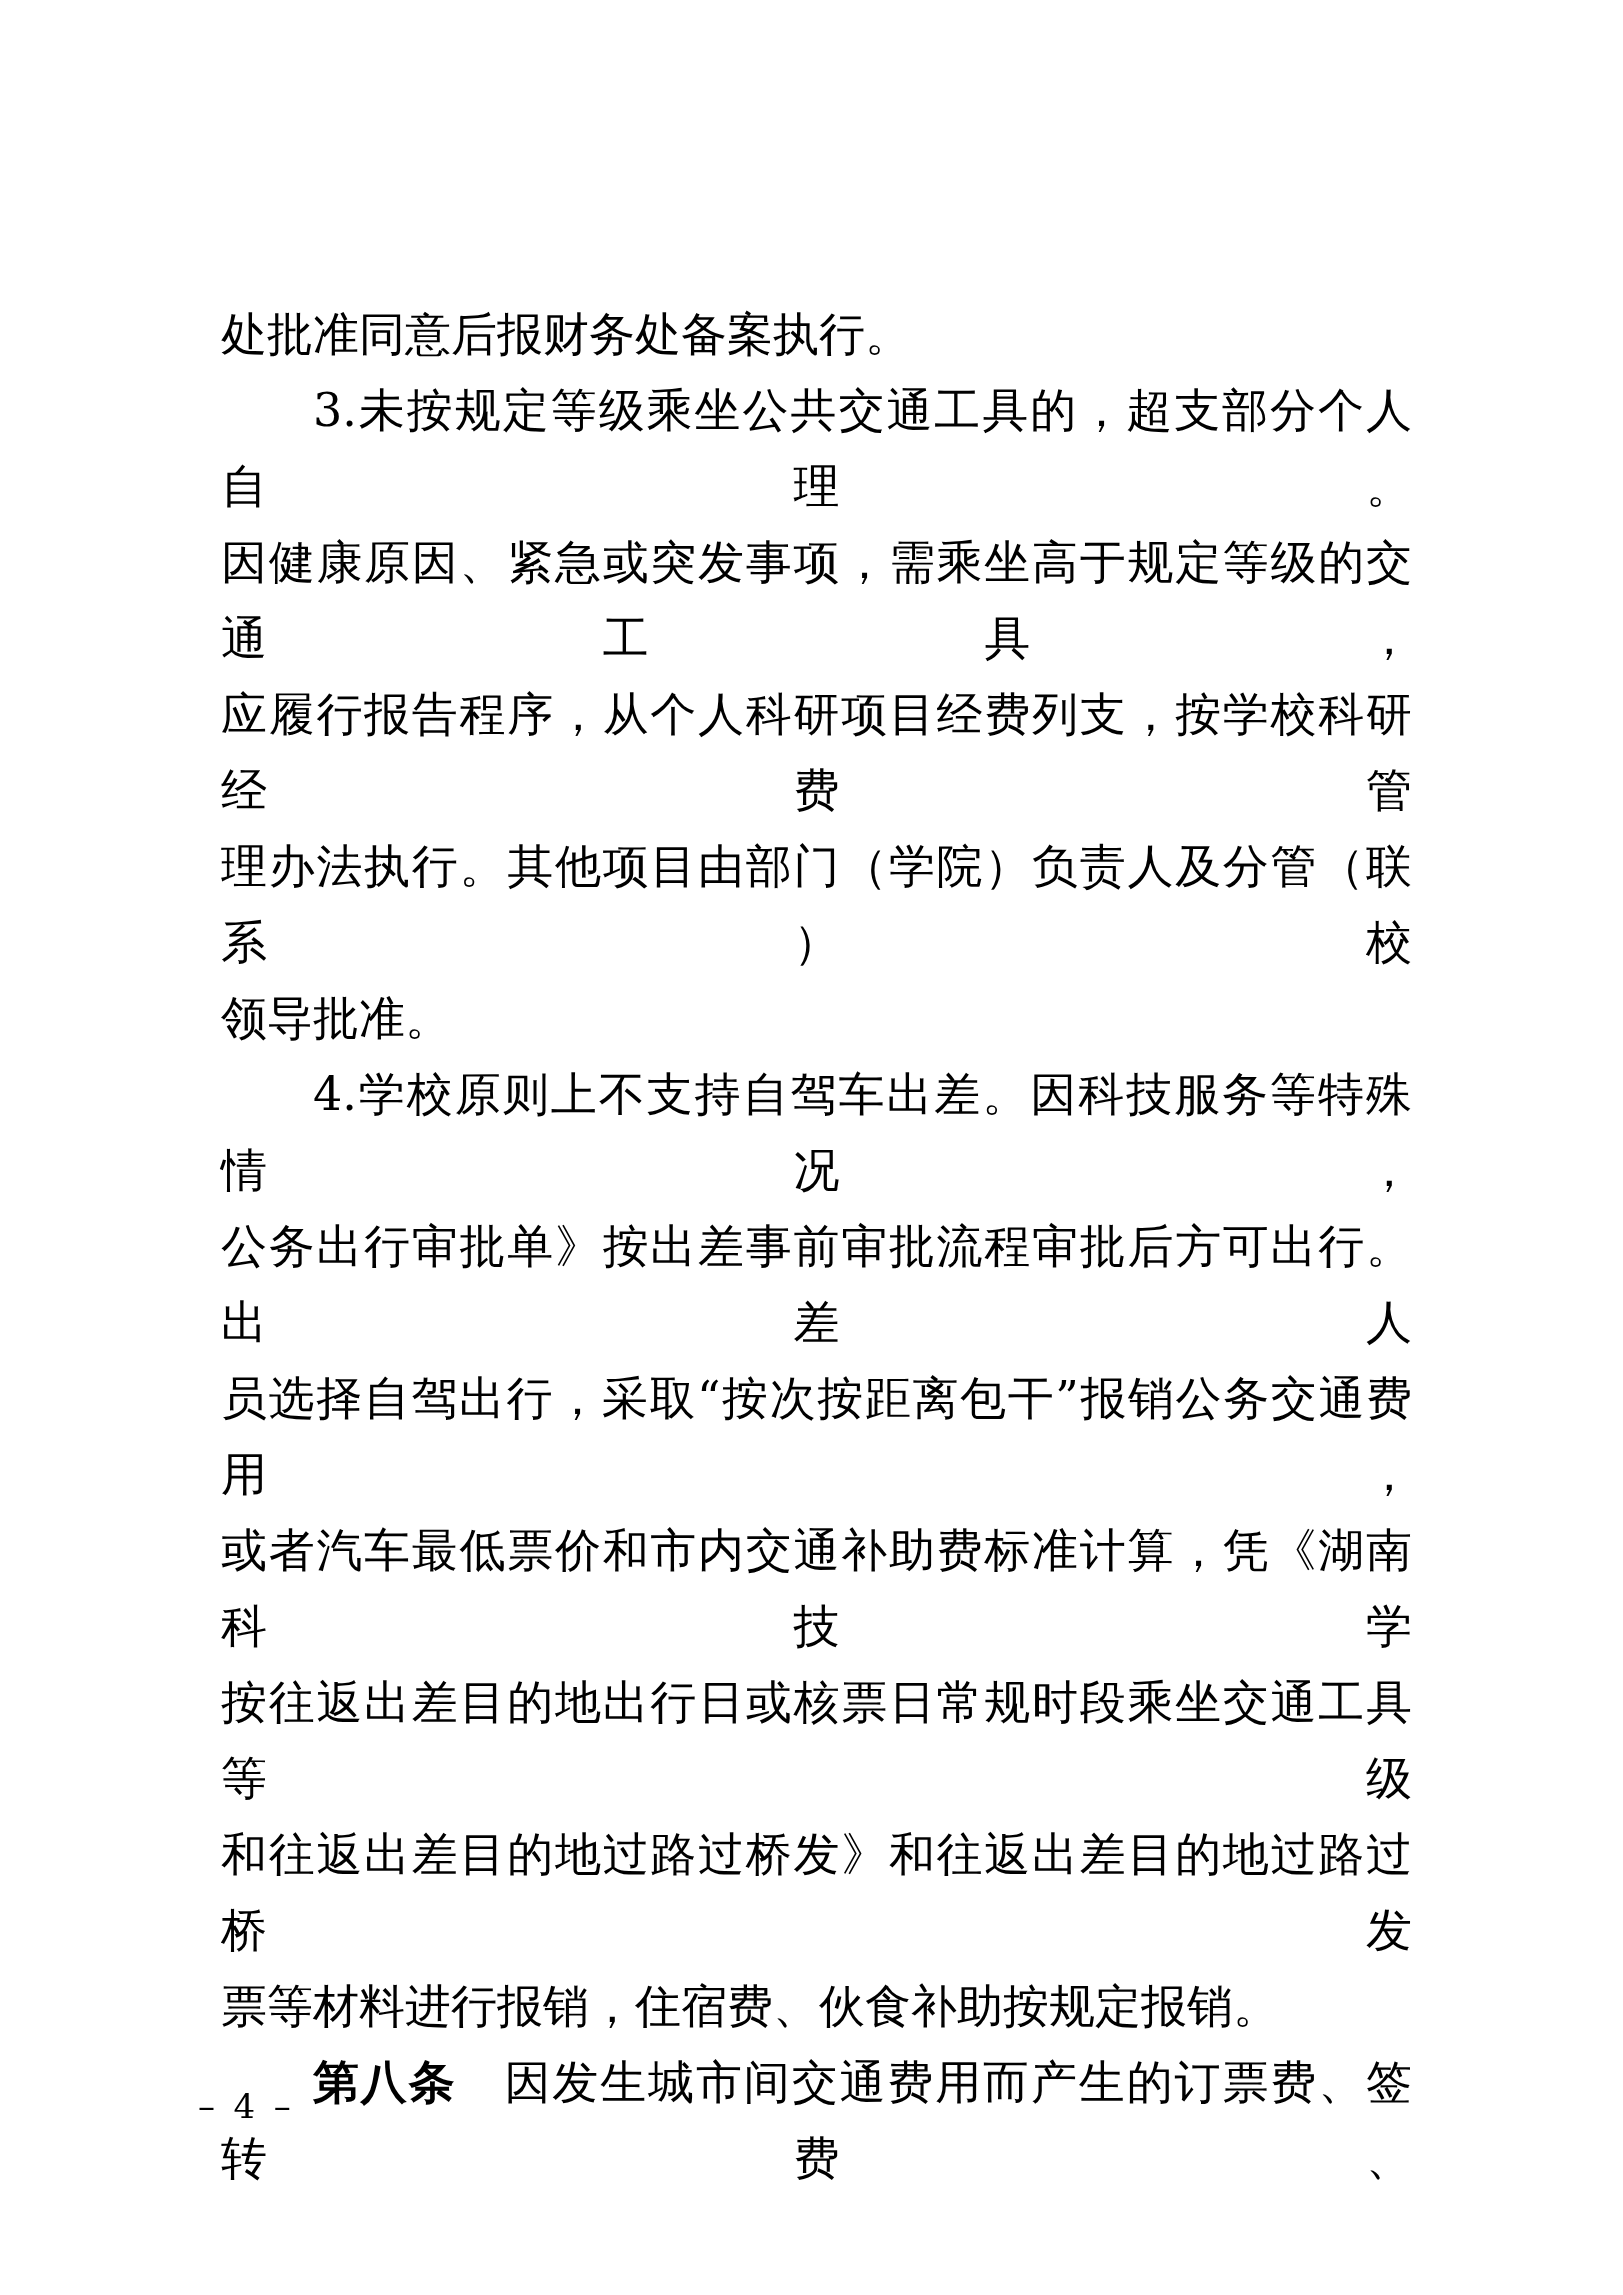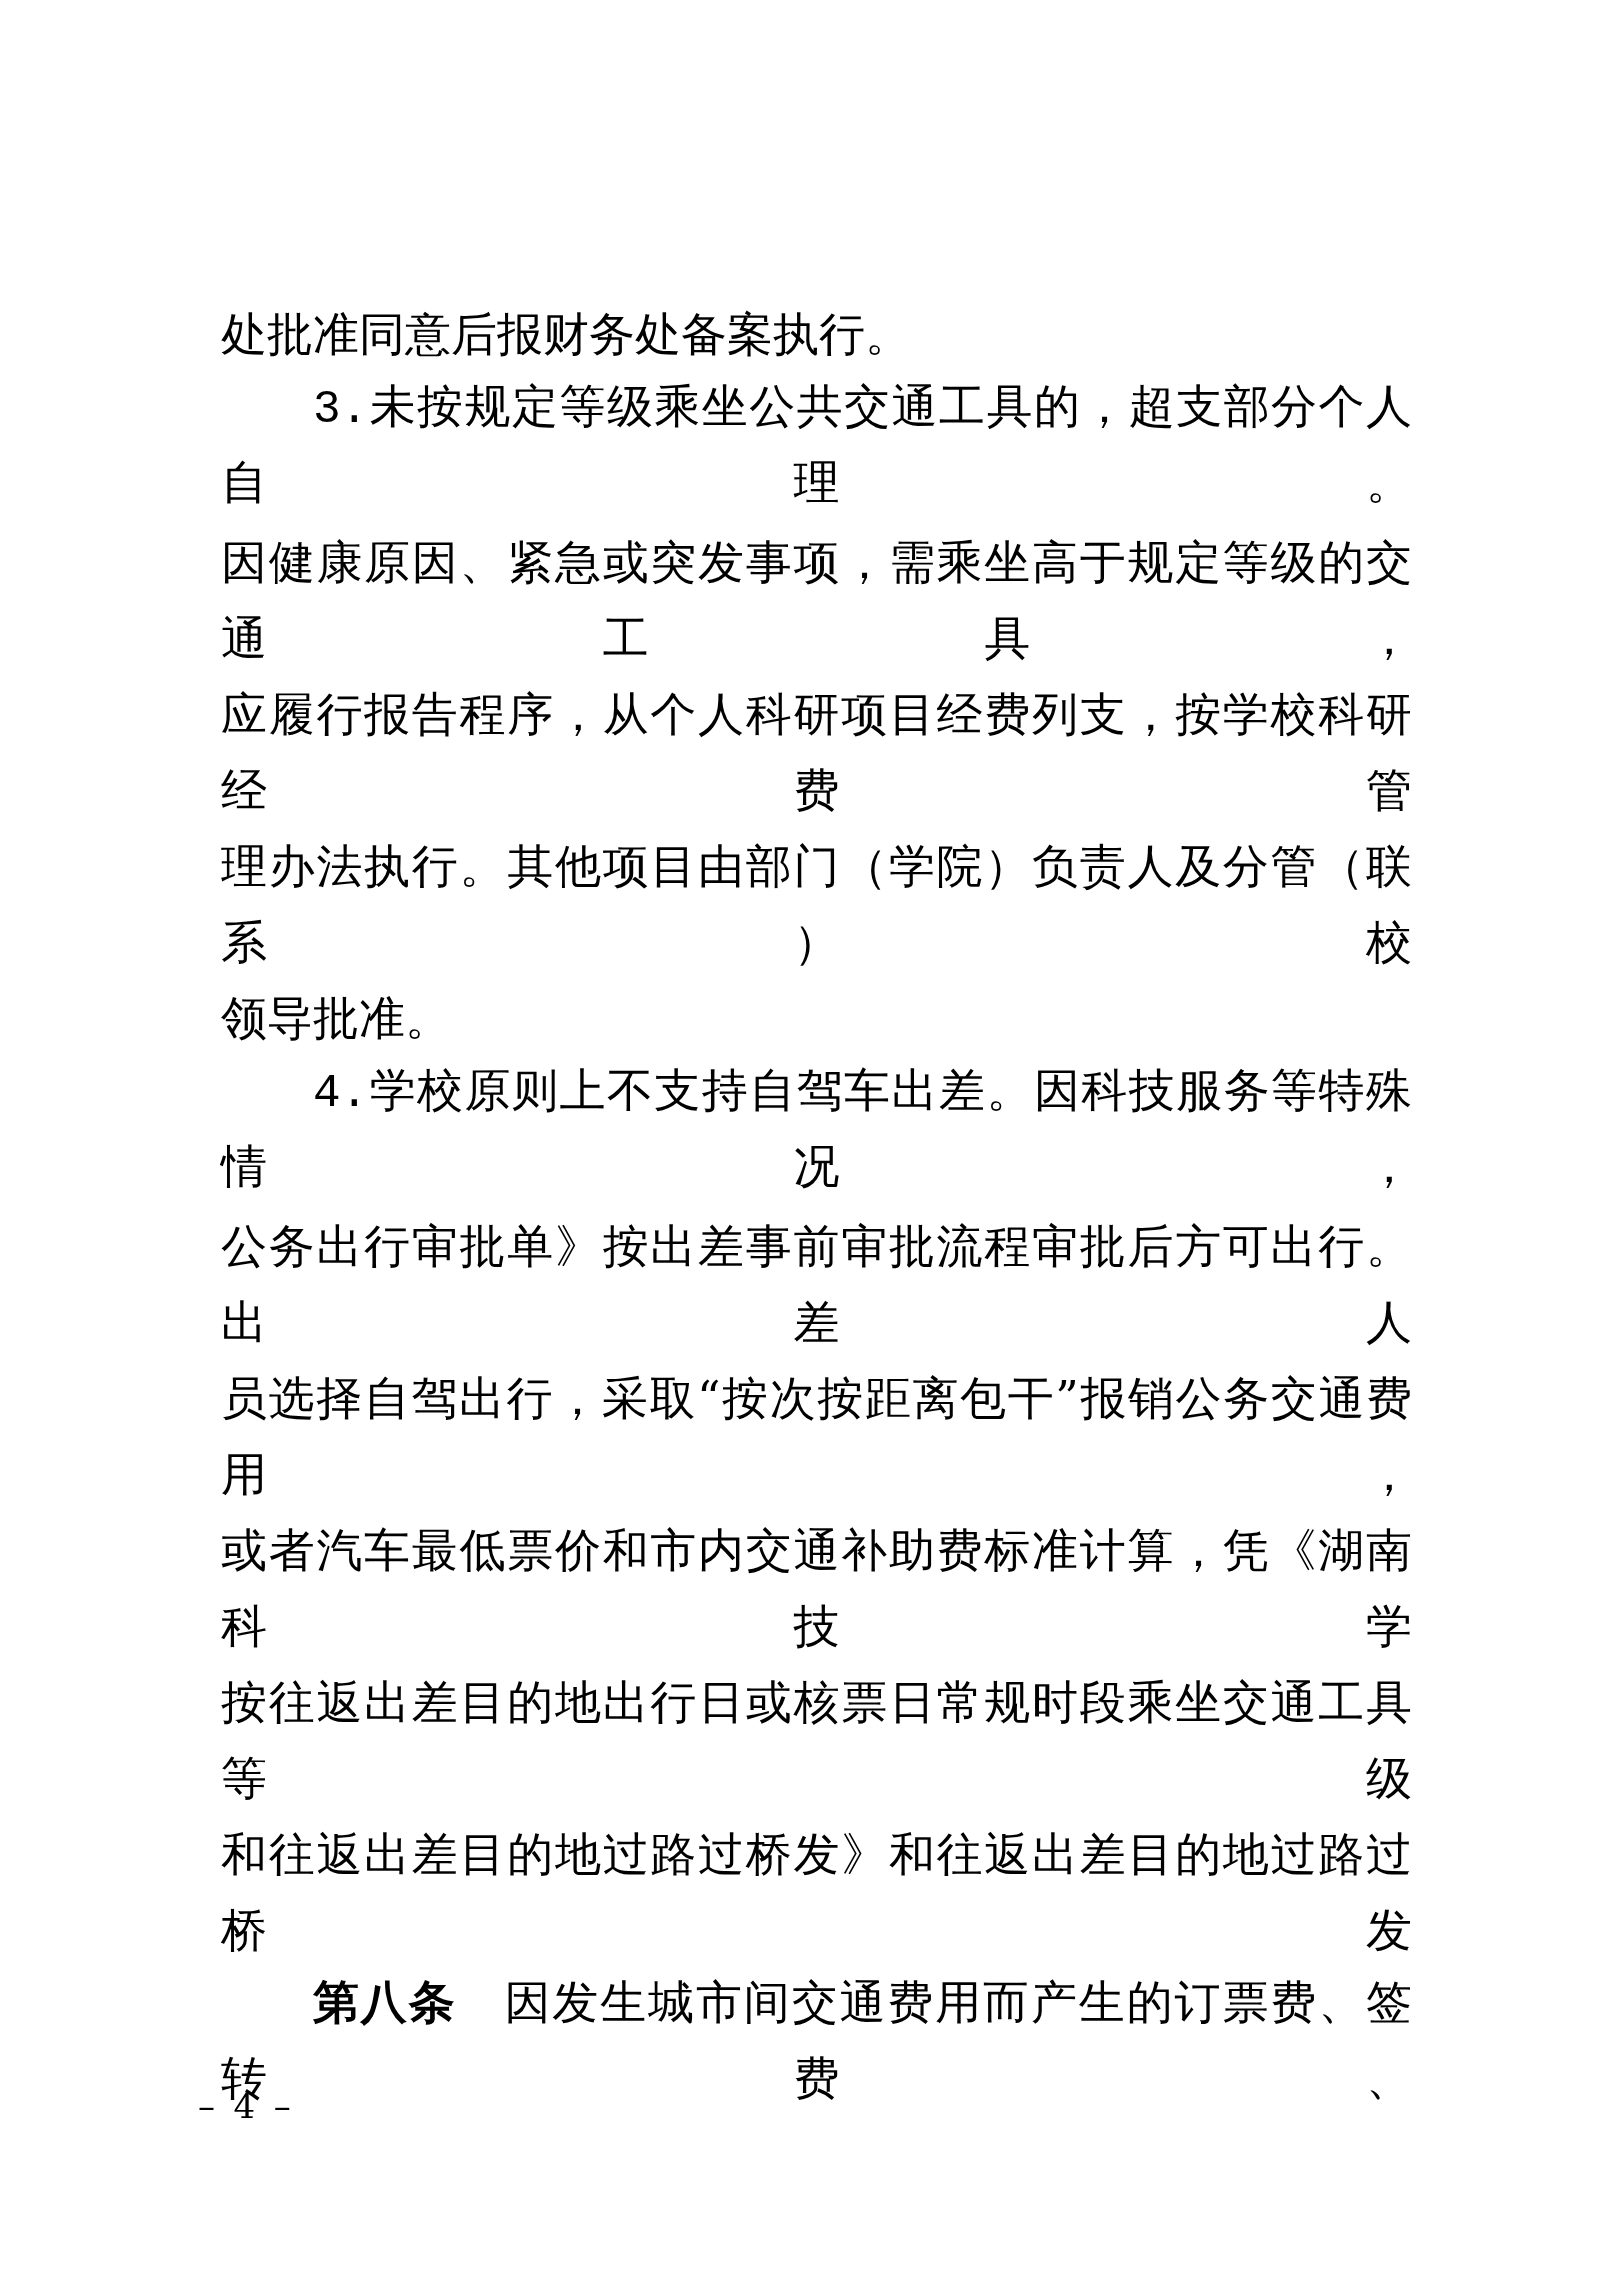--- a/index.html
+++ b/index.html
@@ -34,7 +34,6 @@
   }
   .line.indent {
     text-indent: 92px;
-    font-family: Liberation Mono, monospace;
   }
   .bold {
     font-weight: 700;

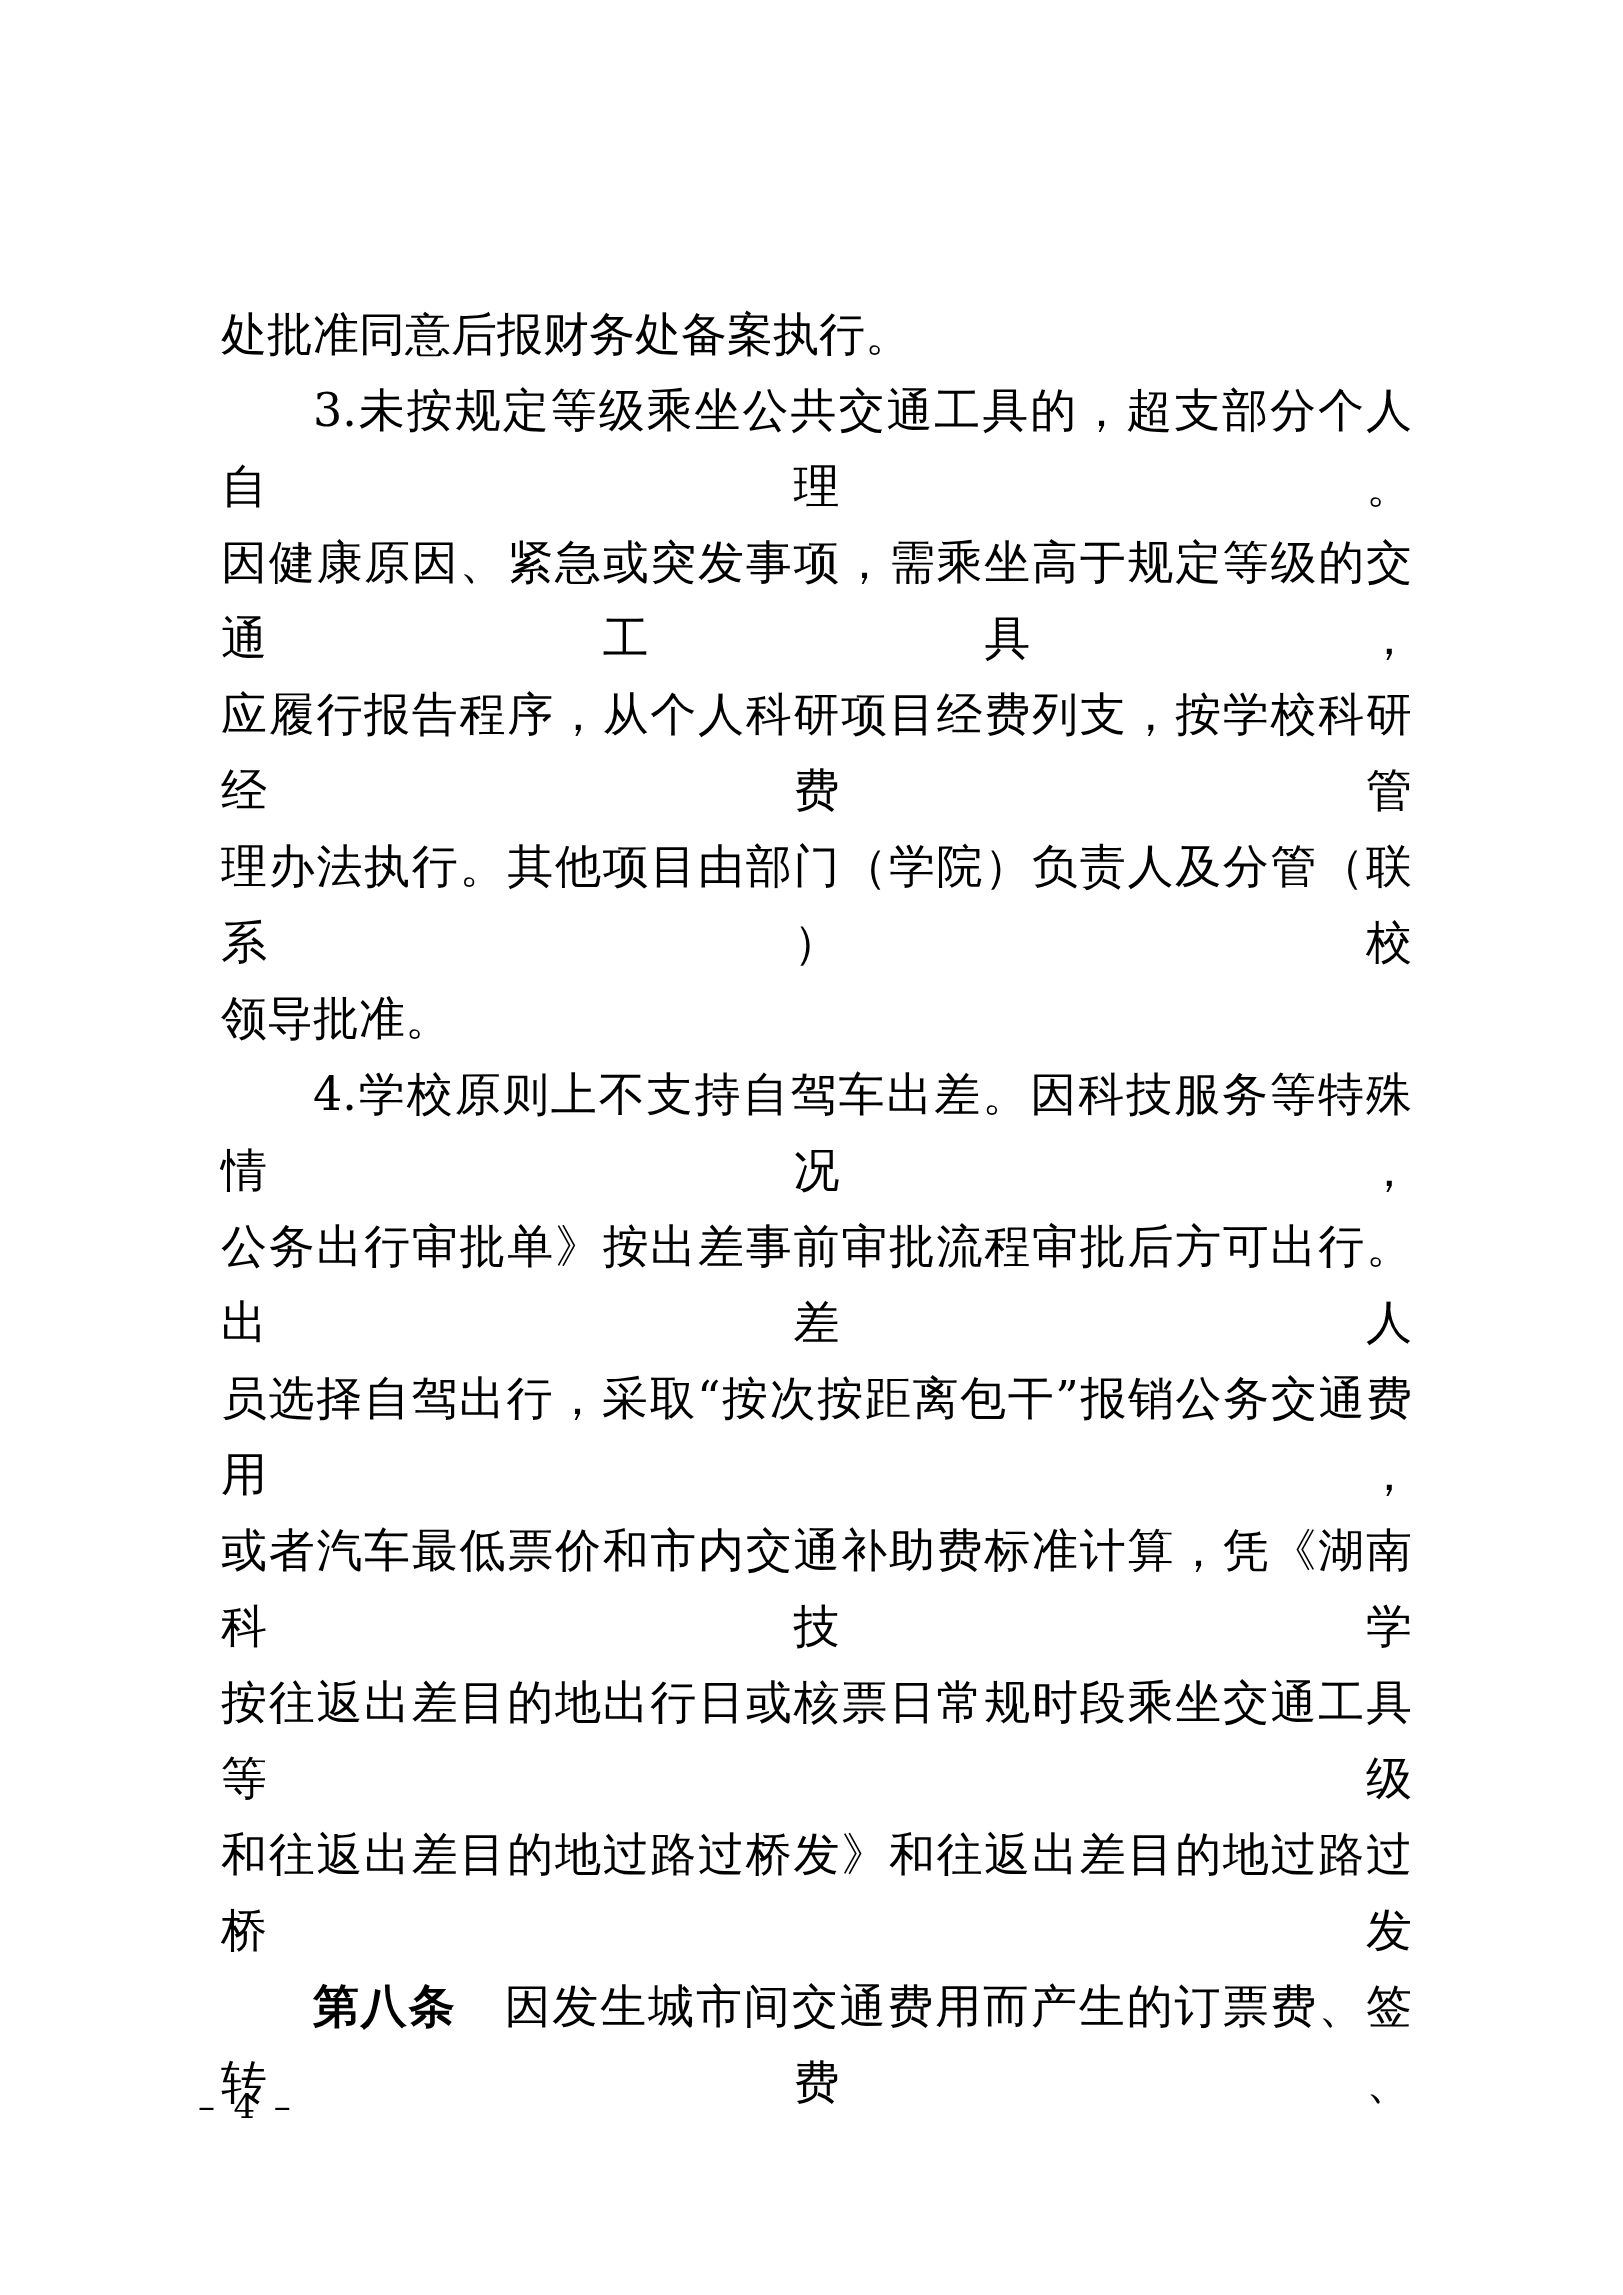--- a/index.html
+++ b/index.html
@@ -65,6 +65,7 @@
       <div class="line justify"><span>或者汽车最低票价和市内交通补助费标准计算，凭《湖南科技学</span></div>
       <div class="line justify"><span>按往返出差目的地出行日或核票日常规时段乘坐交通工具等级</span></div>
       <div class="line justify"><span>和往返出差目的地过路过桥发》和往返出差目的地过路过桥发</span></div>
+      <div class="line"><span>票等材料进行报销，住宿费、伙食补助按规定报销。</span></div>
       <div class="line justify indent"><span class="bold">第八条</span><span>　因发生城市间交通费用而产生的订票费、签转费、</span></div>
     </div>
   <div class="footer">

